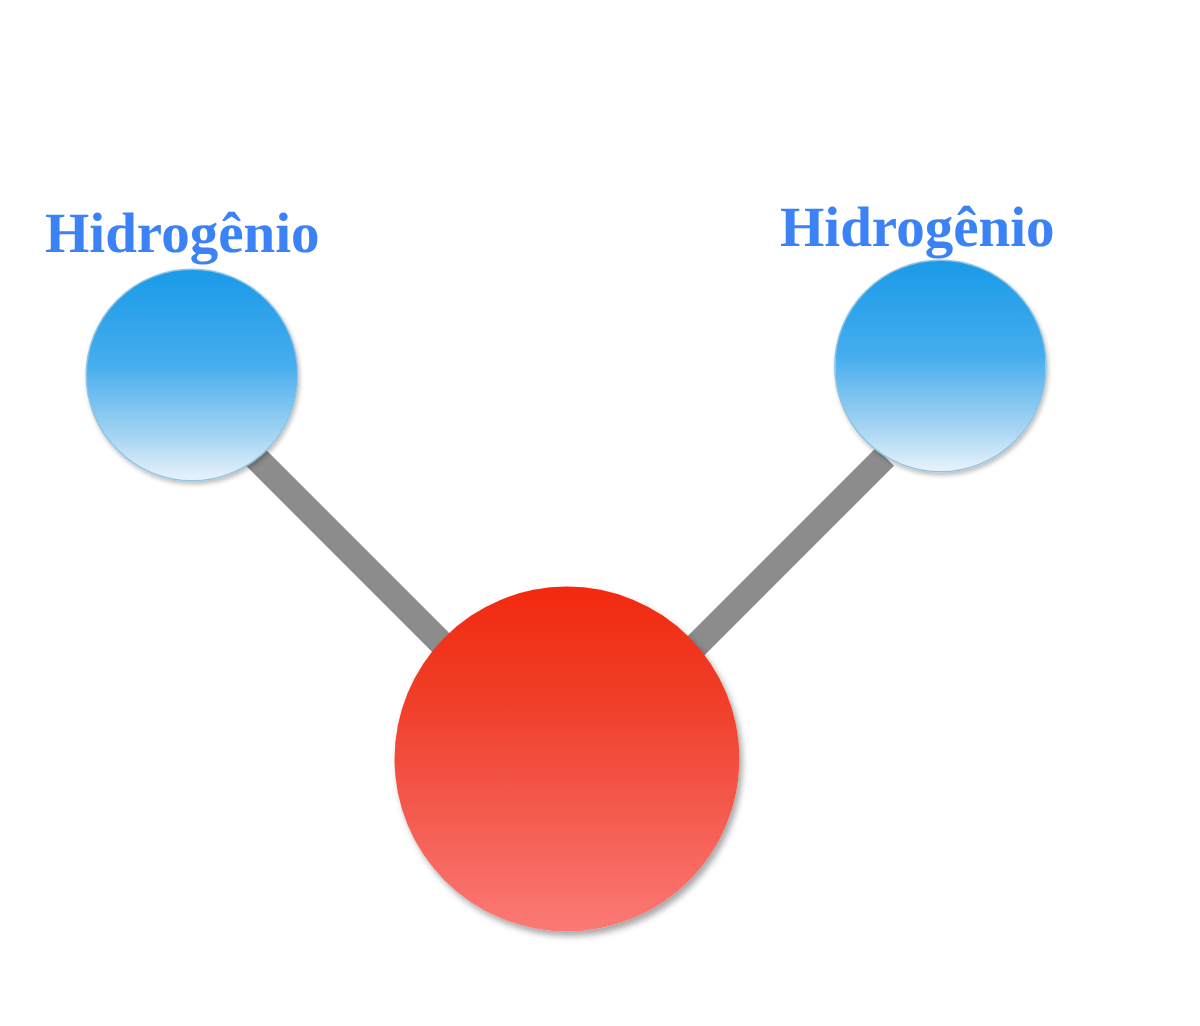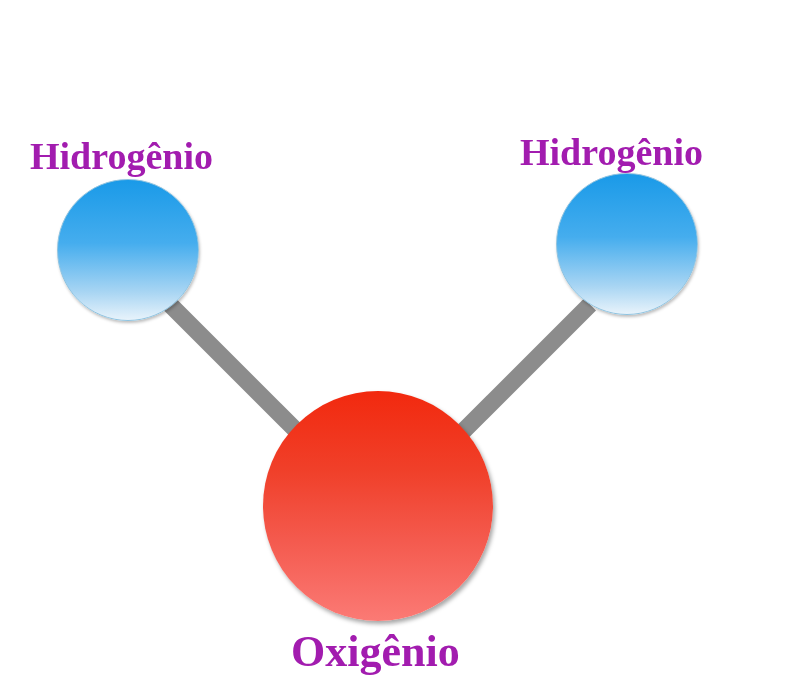--- a/index.html
+++ b/index.html
@@ -9,7 +9,7 @@
     .atom { position:absolute; border-radius:50%; }
     .h-atom { width:142px; height:142px; background:linear-gradient(to bottom,#1a9ae8 0%,#45adee 45%,#a8d5f3 80%,#e8f3fb 100%); border:1px solid #8fc3e0; box-shadow:1px 2px 3px rgba(0,0,0,0.25); box-sizing:border-box; }
     .o-atom { width:230px; height:230px; background:linear-gradient(to bottom,#f2290e 0%,#f0402a 35%,#f45a4e 65%,#fb7a75 100%); box-shadow:2px 3px 4px rgba(0,0,0,0.35); }
-    .label { position:absolute; color:#a21caf; font-weight:bold; white-space:nowrap; font-family:"Liberation Serif", serif; }
+    .label { position:absolute; color:#3b82f6; font-weight:bold; white-space:nowrap; font-family:"Liberation Serif", serif; }
     .h-label { font-size:38px; }
     .o-label { font-size:44px; }
   </style>

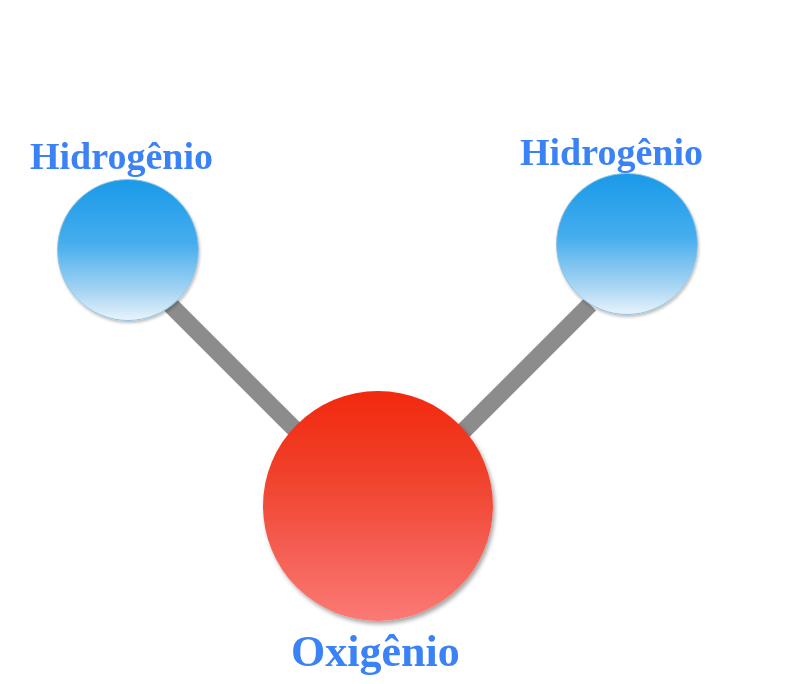--- a/index.html
+++ b/index.html
@@ -28,7 +28,6 @@
 
   <div class="label h-label" style="left:30px; top:134px;">Hidrogênio</div>
   <div class="label h-label" style="left:520px; top:130px;">Hidrogênio</div>
-  <div class="label o-label" style="left:291px; top:626px;">Oxigênio</div>
 </div>
 
 </body></html>

